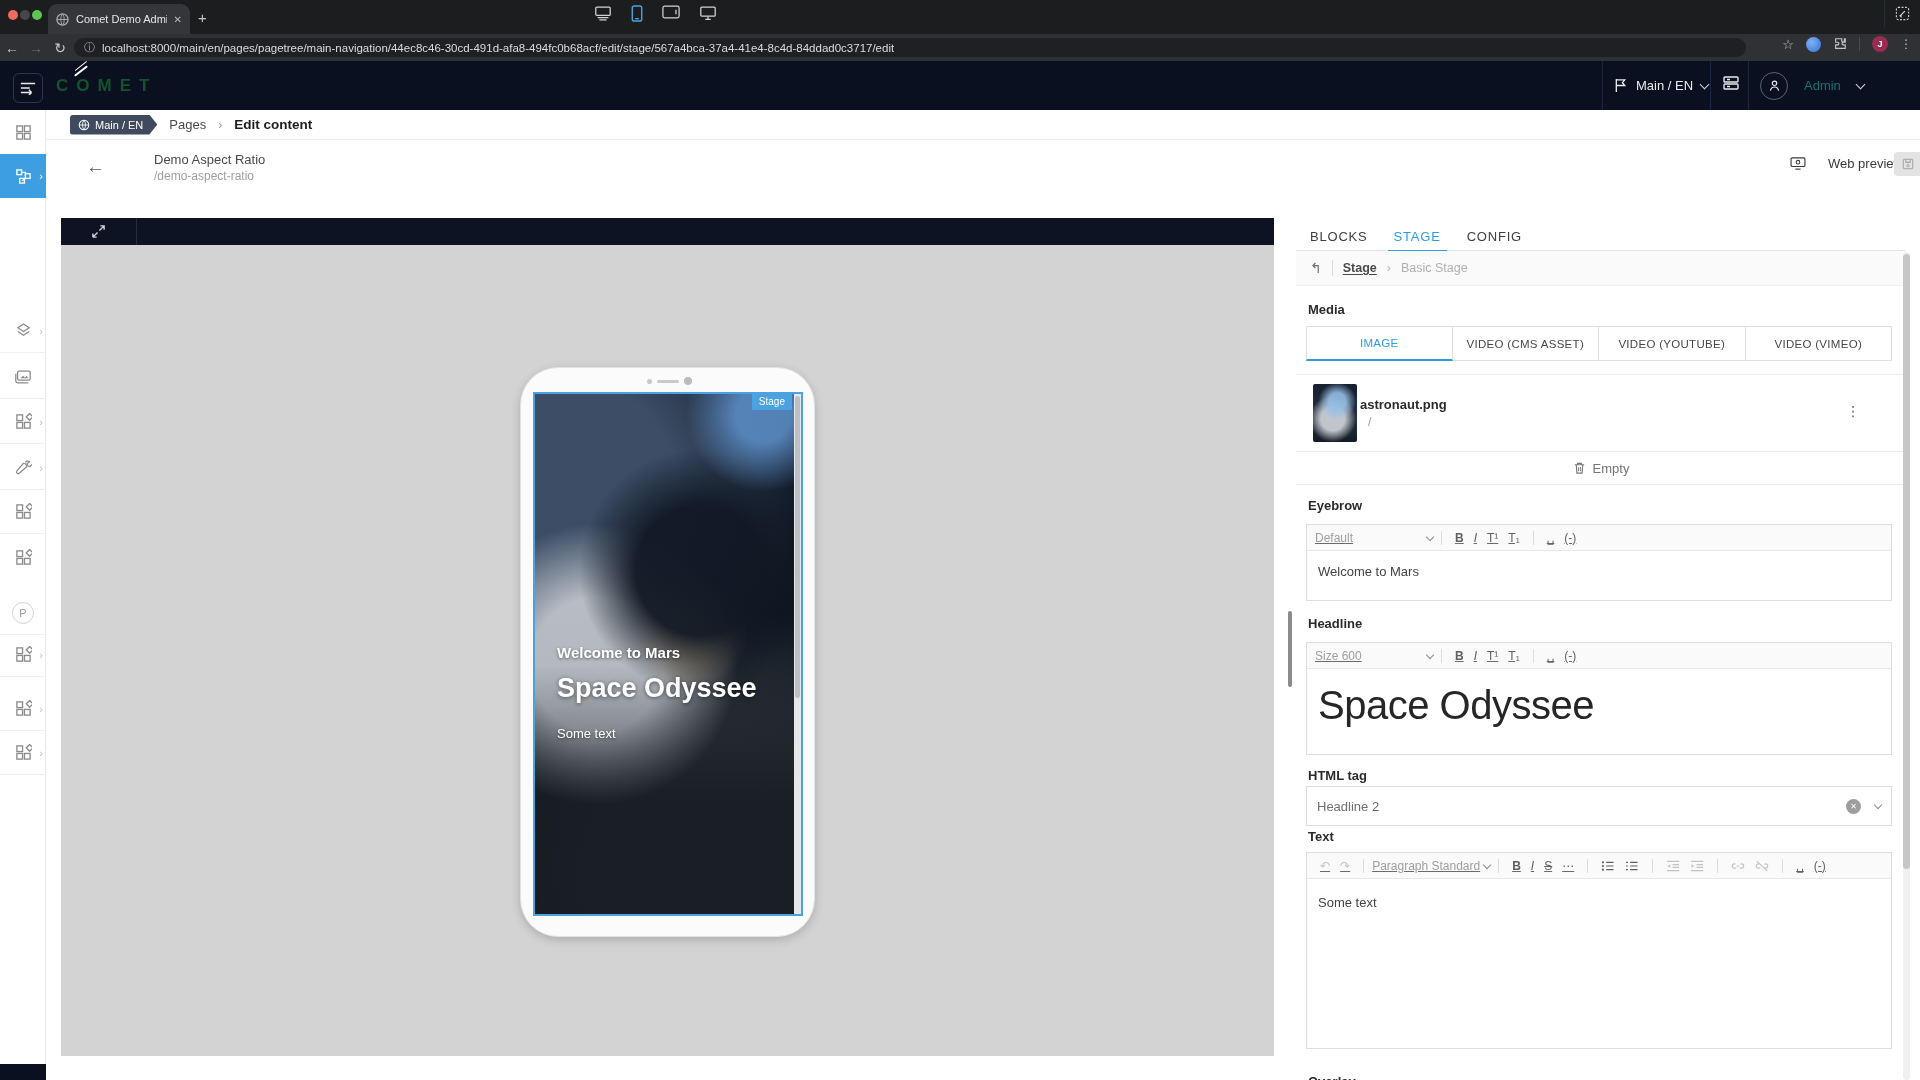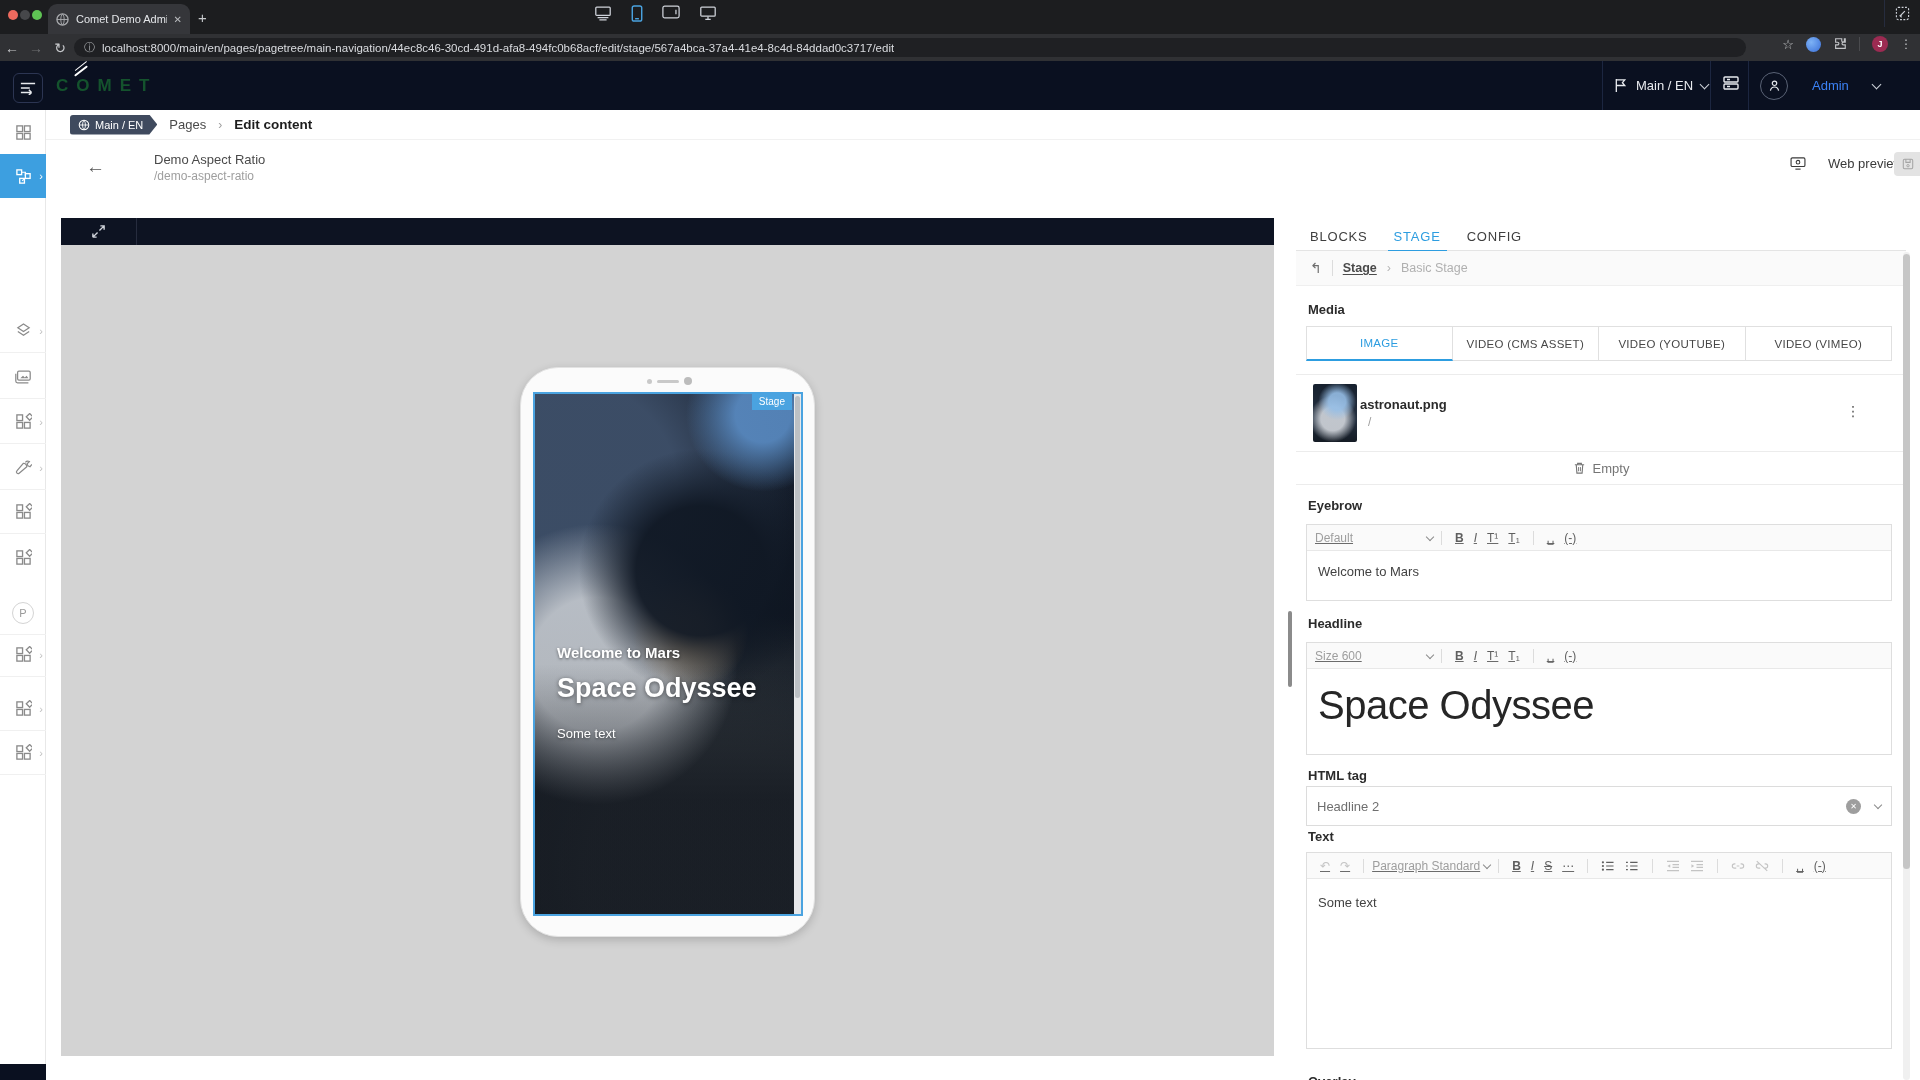--- a/index.html
+++ b/index.html
@@ -46,7 +46,7 @@
   .appbar-div { position:absolute; top:61px; width:1px; height:49px; background:#1c2640; }
   #locale-group { position:absolute; left:1614px; top:61px; height:49px; display:flex; align-items:center; gap:8px; color:#e8eaee; font-size:13px; }
   #systems-btn { position:absolute; left:1722px; top:74px; }
-  #user-group { position:absolute; left:1760px; top:61px; height:49px; display:flex; align-items:center; gap:24px; color:#3b82f6; font-size:13px; }
+  #user-group { position:absolute; left:1760px; top:61px; height:49px; display:flex; align-items:center; gap:16px; color:#0f766e; font-size:13px; }
   .avatar-ring { width:28px; height:28px; border-radius:50%; border:1.5px solid #5a6376; display:flex; align-items:center; justify-content:center; }
   .chev-down { width:7px; height:7px; border-right:1.5px solid #cfd3da; border-bottom:1.5px solid #cfd3da;
                transform:rotate(45deg); margin-top:-3px; }

